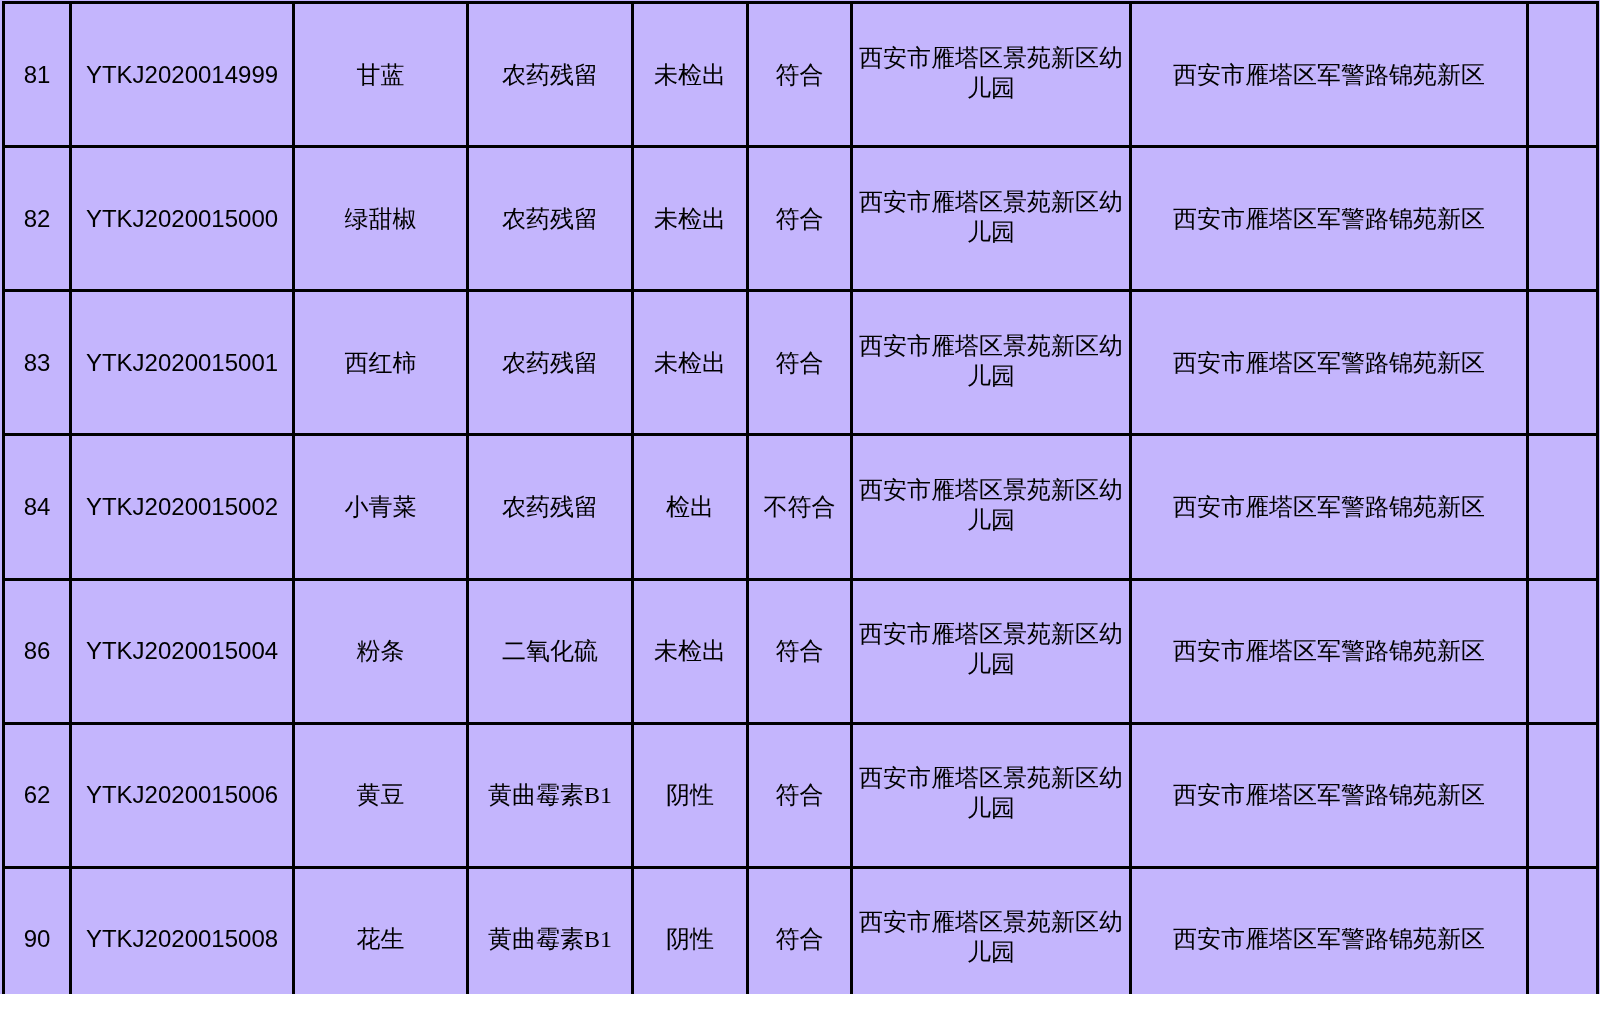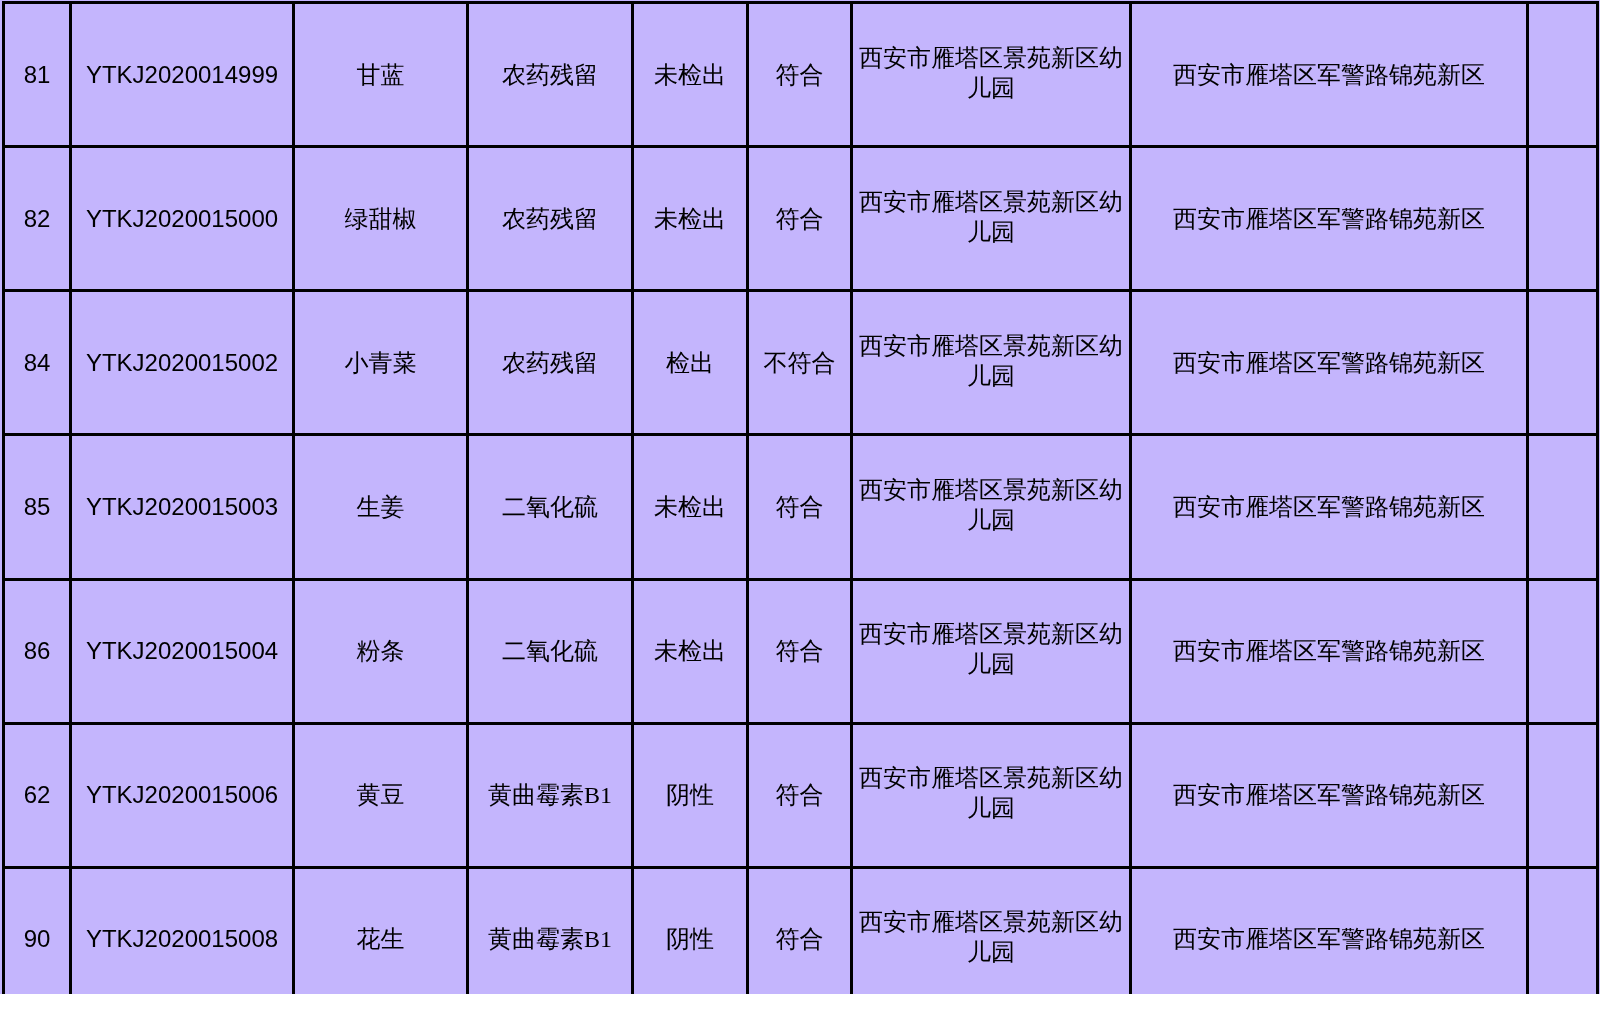--- a/index.html
+++ b/index.html
@@ -98,6 +98,17 @@
           <td class="c8"></td>
         </tr>
         <tr>
+          <td class="c0">83</td>
+          <td class="c1">YTKJ2020015001</td>
+          <td class="c2">西红柿</td>
+          <td class="c3">农药残留</td>
+          <td class="c4">未检出</td>
+          <td class="c5">符合</td>
+          <td class="c6">西安市雁塔区景苑新区幼儿园</td>
+          <td class="c7">西安市雁塔区军警路锦苑新区</td>
+          <td class="c8"></td>
+        </tr>
+        <tr>
           <td class="c0">84</td>
           <td class="c1">YTKJ2020015002</td>
           <td class="c2">小青菜</td>

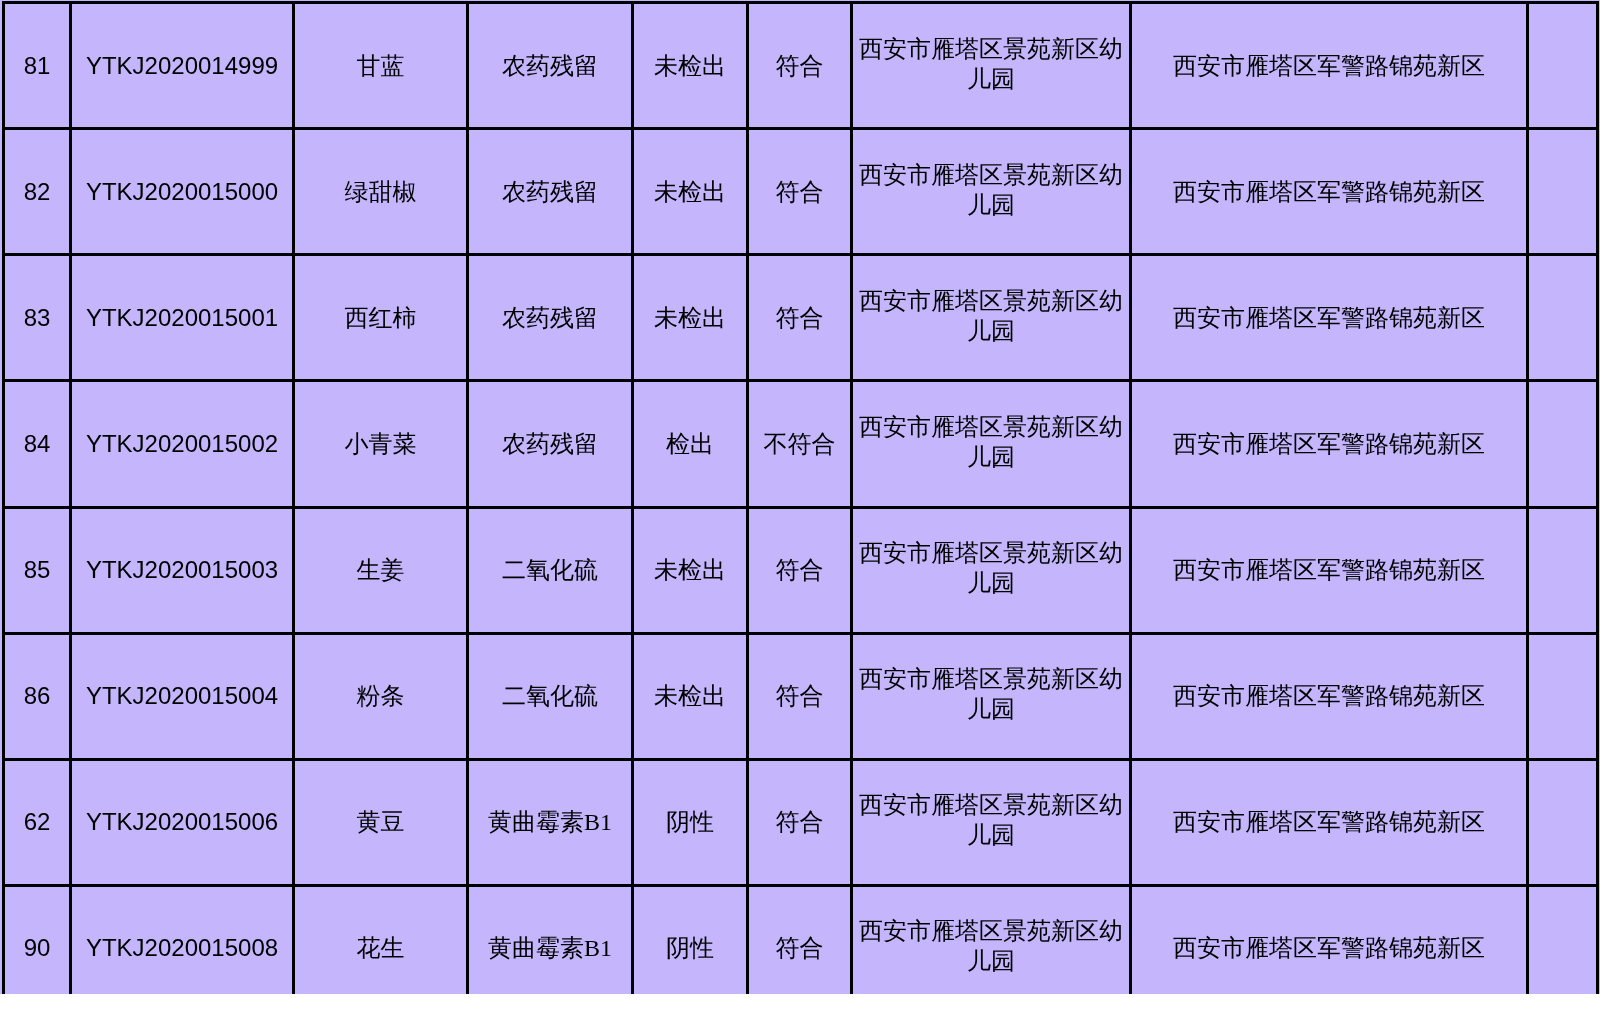--- a/index.html
+++ b/index.html
@@ -120,17 +120,6 @@
           <td class="c8"></td>
         </tr>
         <tr>
-          <td class="c0">85</td>
-          <td class="c1">YTKJ2020015003</td>
-          <td class="c2">生姜</td>
-          <td class="c3">二氧化硫</td>
-          <td class="c4">未检出</td>
-          <td class="c5">符合</td>
-          <td class="c6">西安市雁塔区景苑新区幼儿园</td>
-          <td class="c7">西安市雁塔区军警路锦苑新区</td>
-          <td class="c8"></td>
-        </tr>
-        <tr>
           <td class="c0">86</td>
           <td class="c1">YTKJ2020015004</td>
           <td class="c2">粉条</td>

